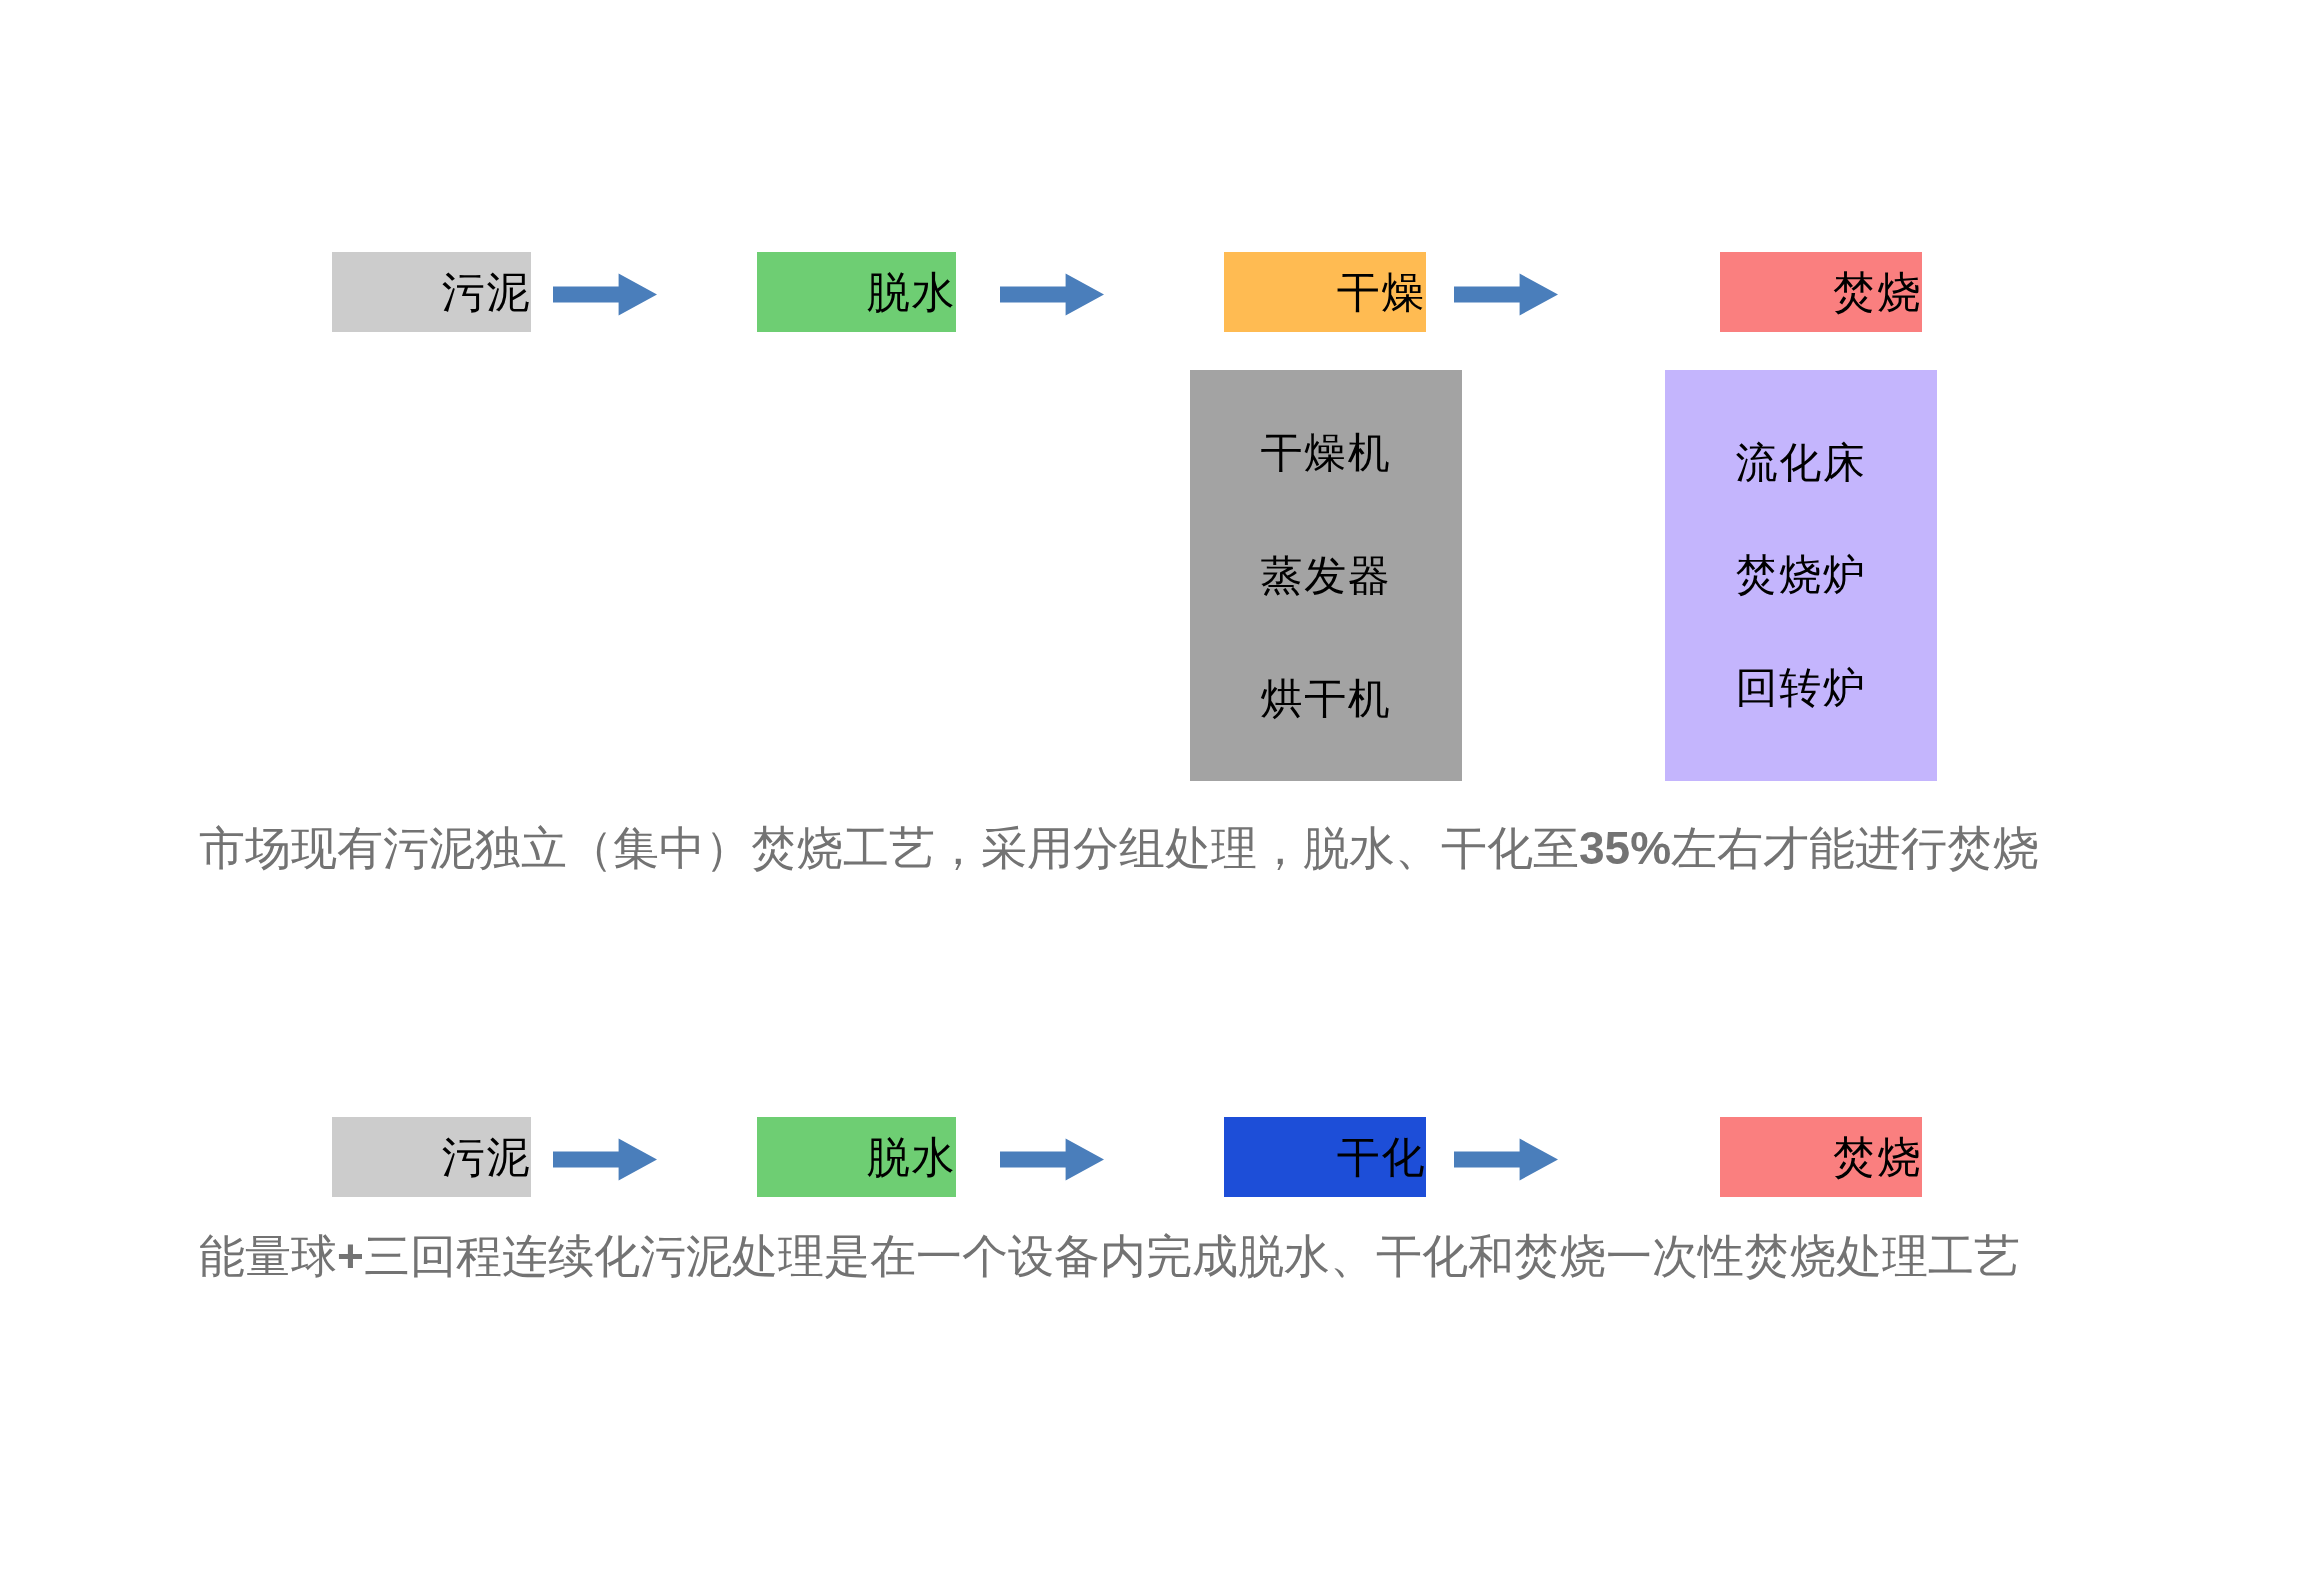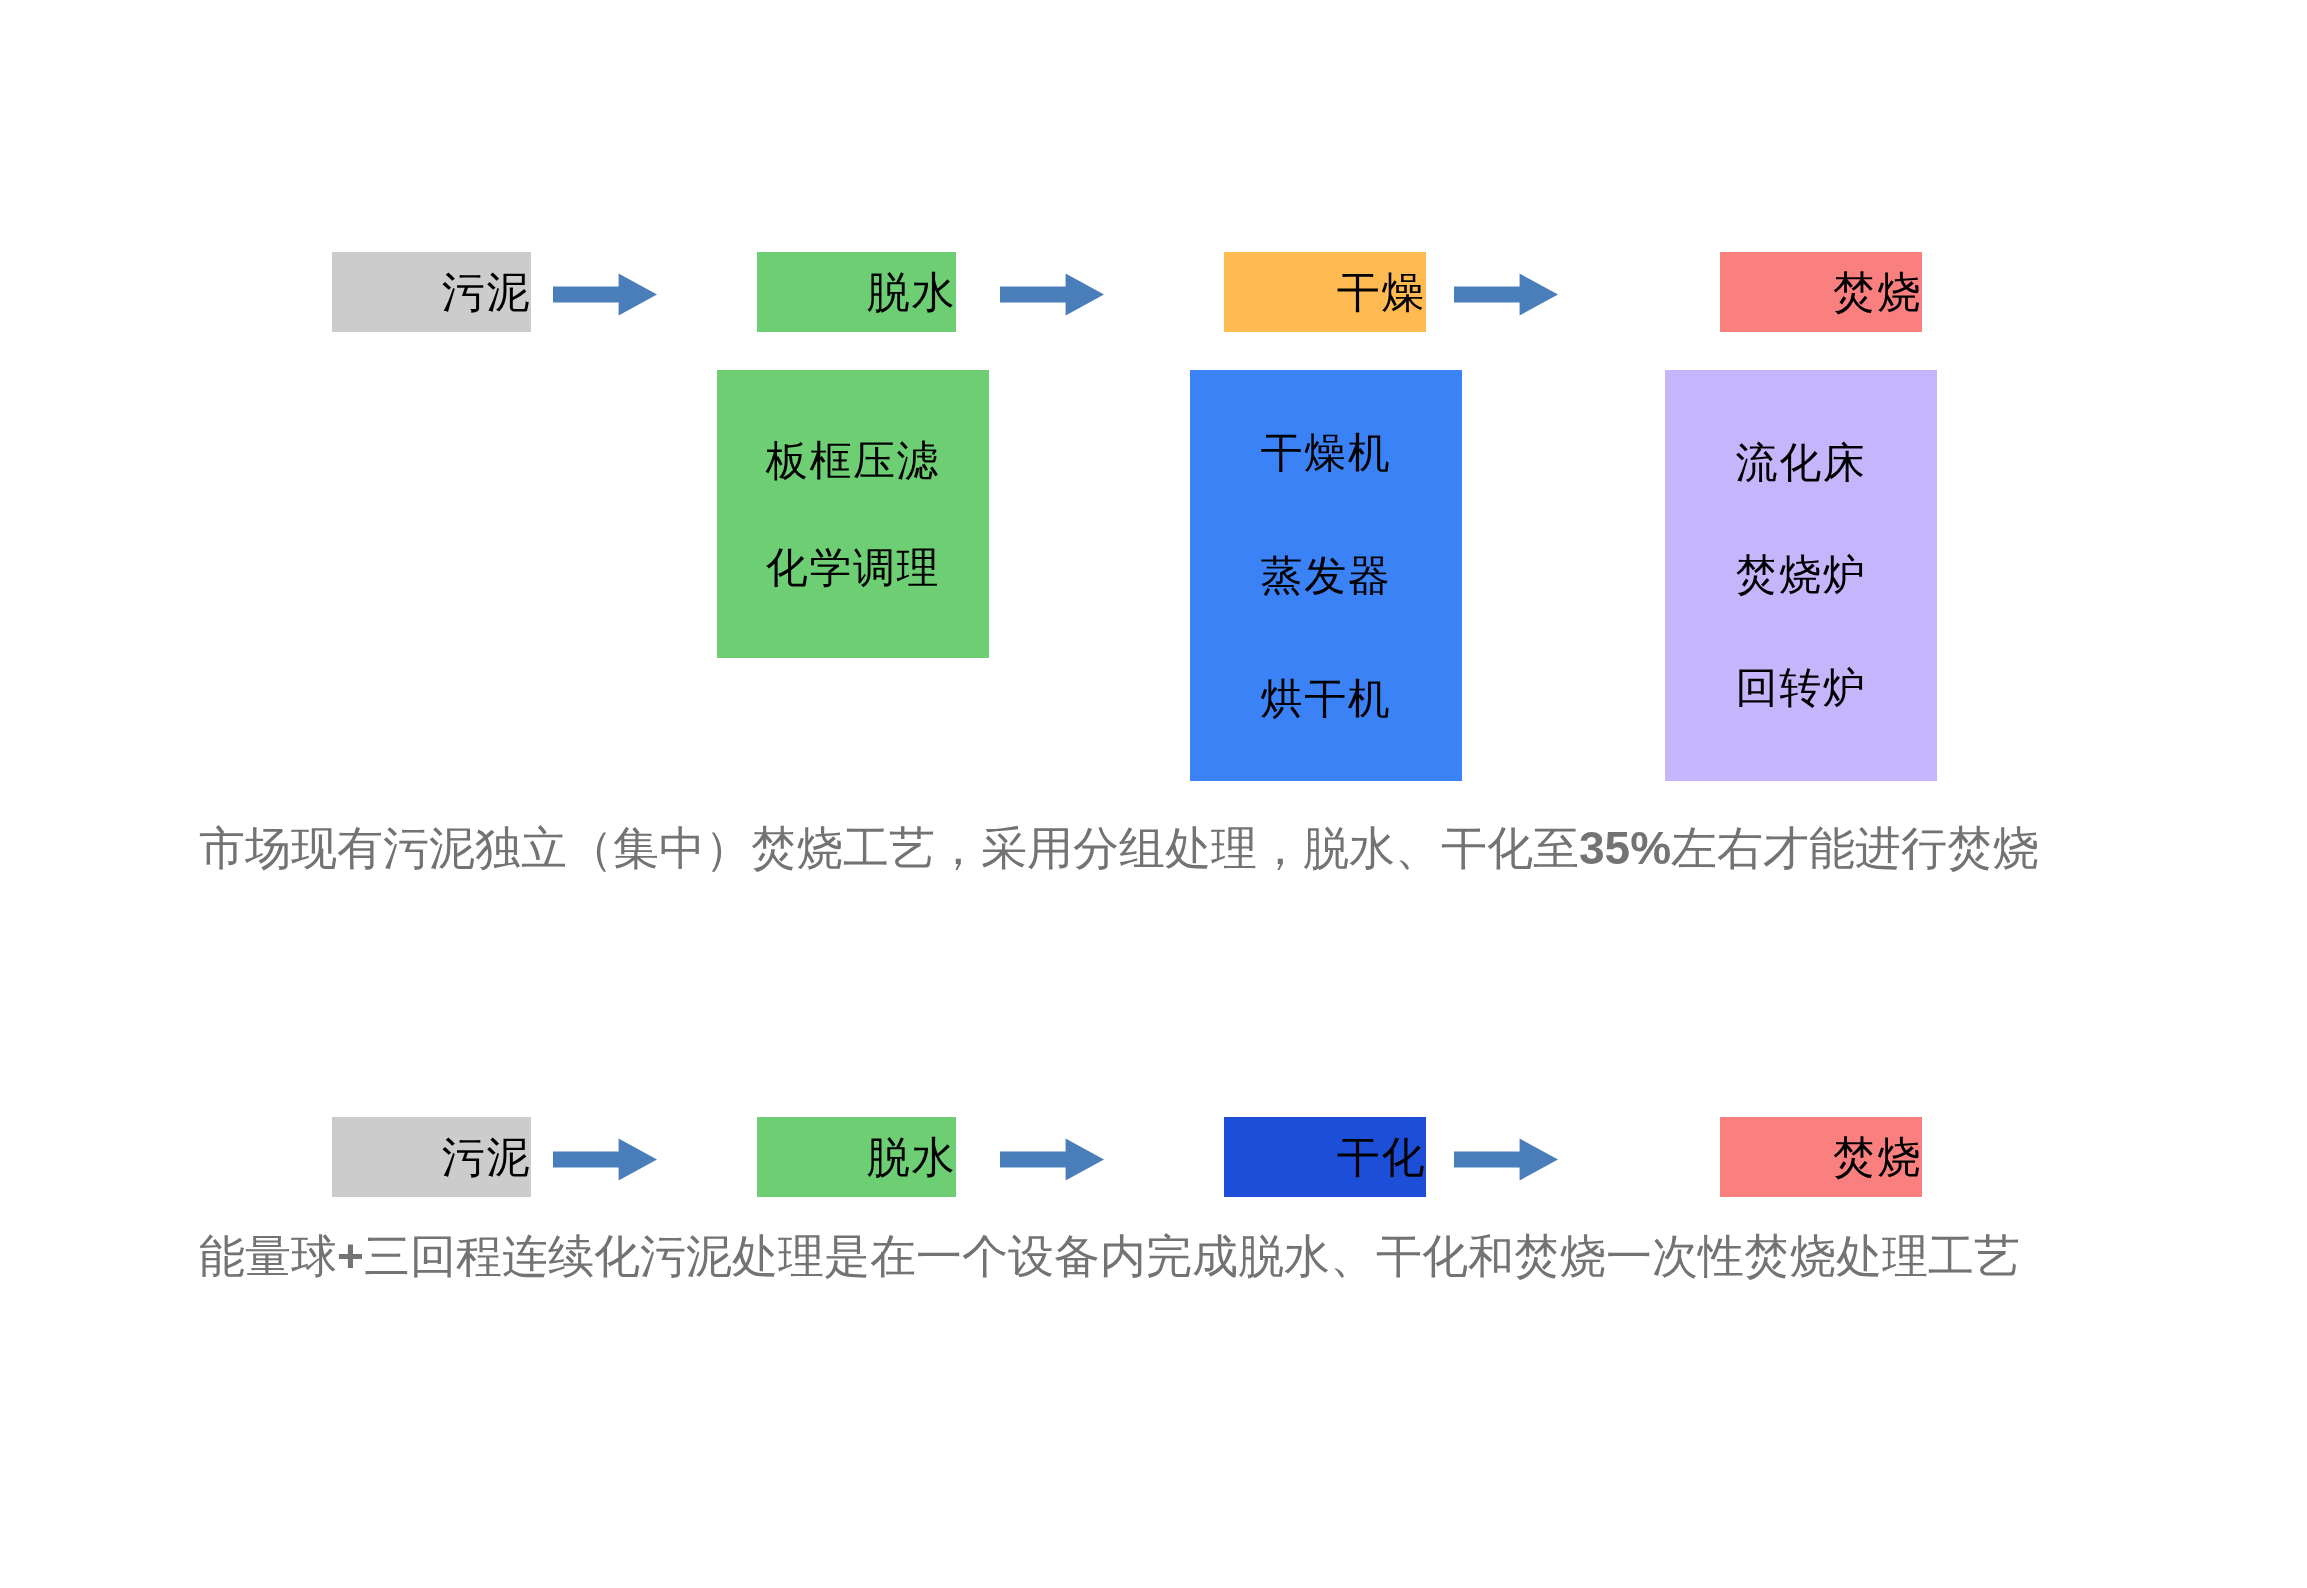--- a/index.html
+++ b/index.html
@@ -115,10 +115,6 @@
     <span>焚烧</span>
   </div>
 
-  <div class="box stage-body" style="left:717px; top:370px; width:272px; height:288px; background:#6ECE73;">
-    <span class="line">板框压滤</span>
-    <span class="line">化学调理</span>
-  </div>
 
   <div class="box stage-body" style="left:1190px; top:370px; width:272px; height:411px; background:#3b82f6;gap:32px;">
     <span class="line">干燥机</span>

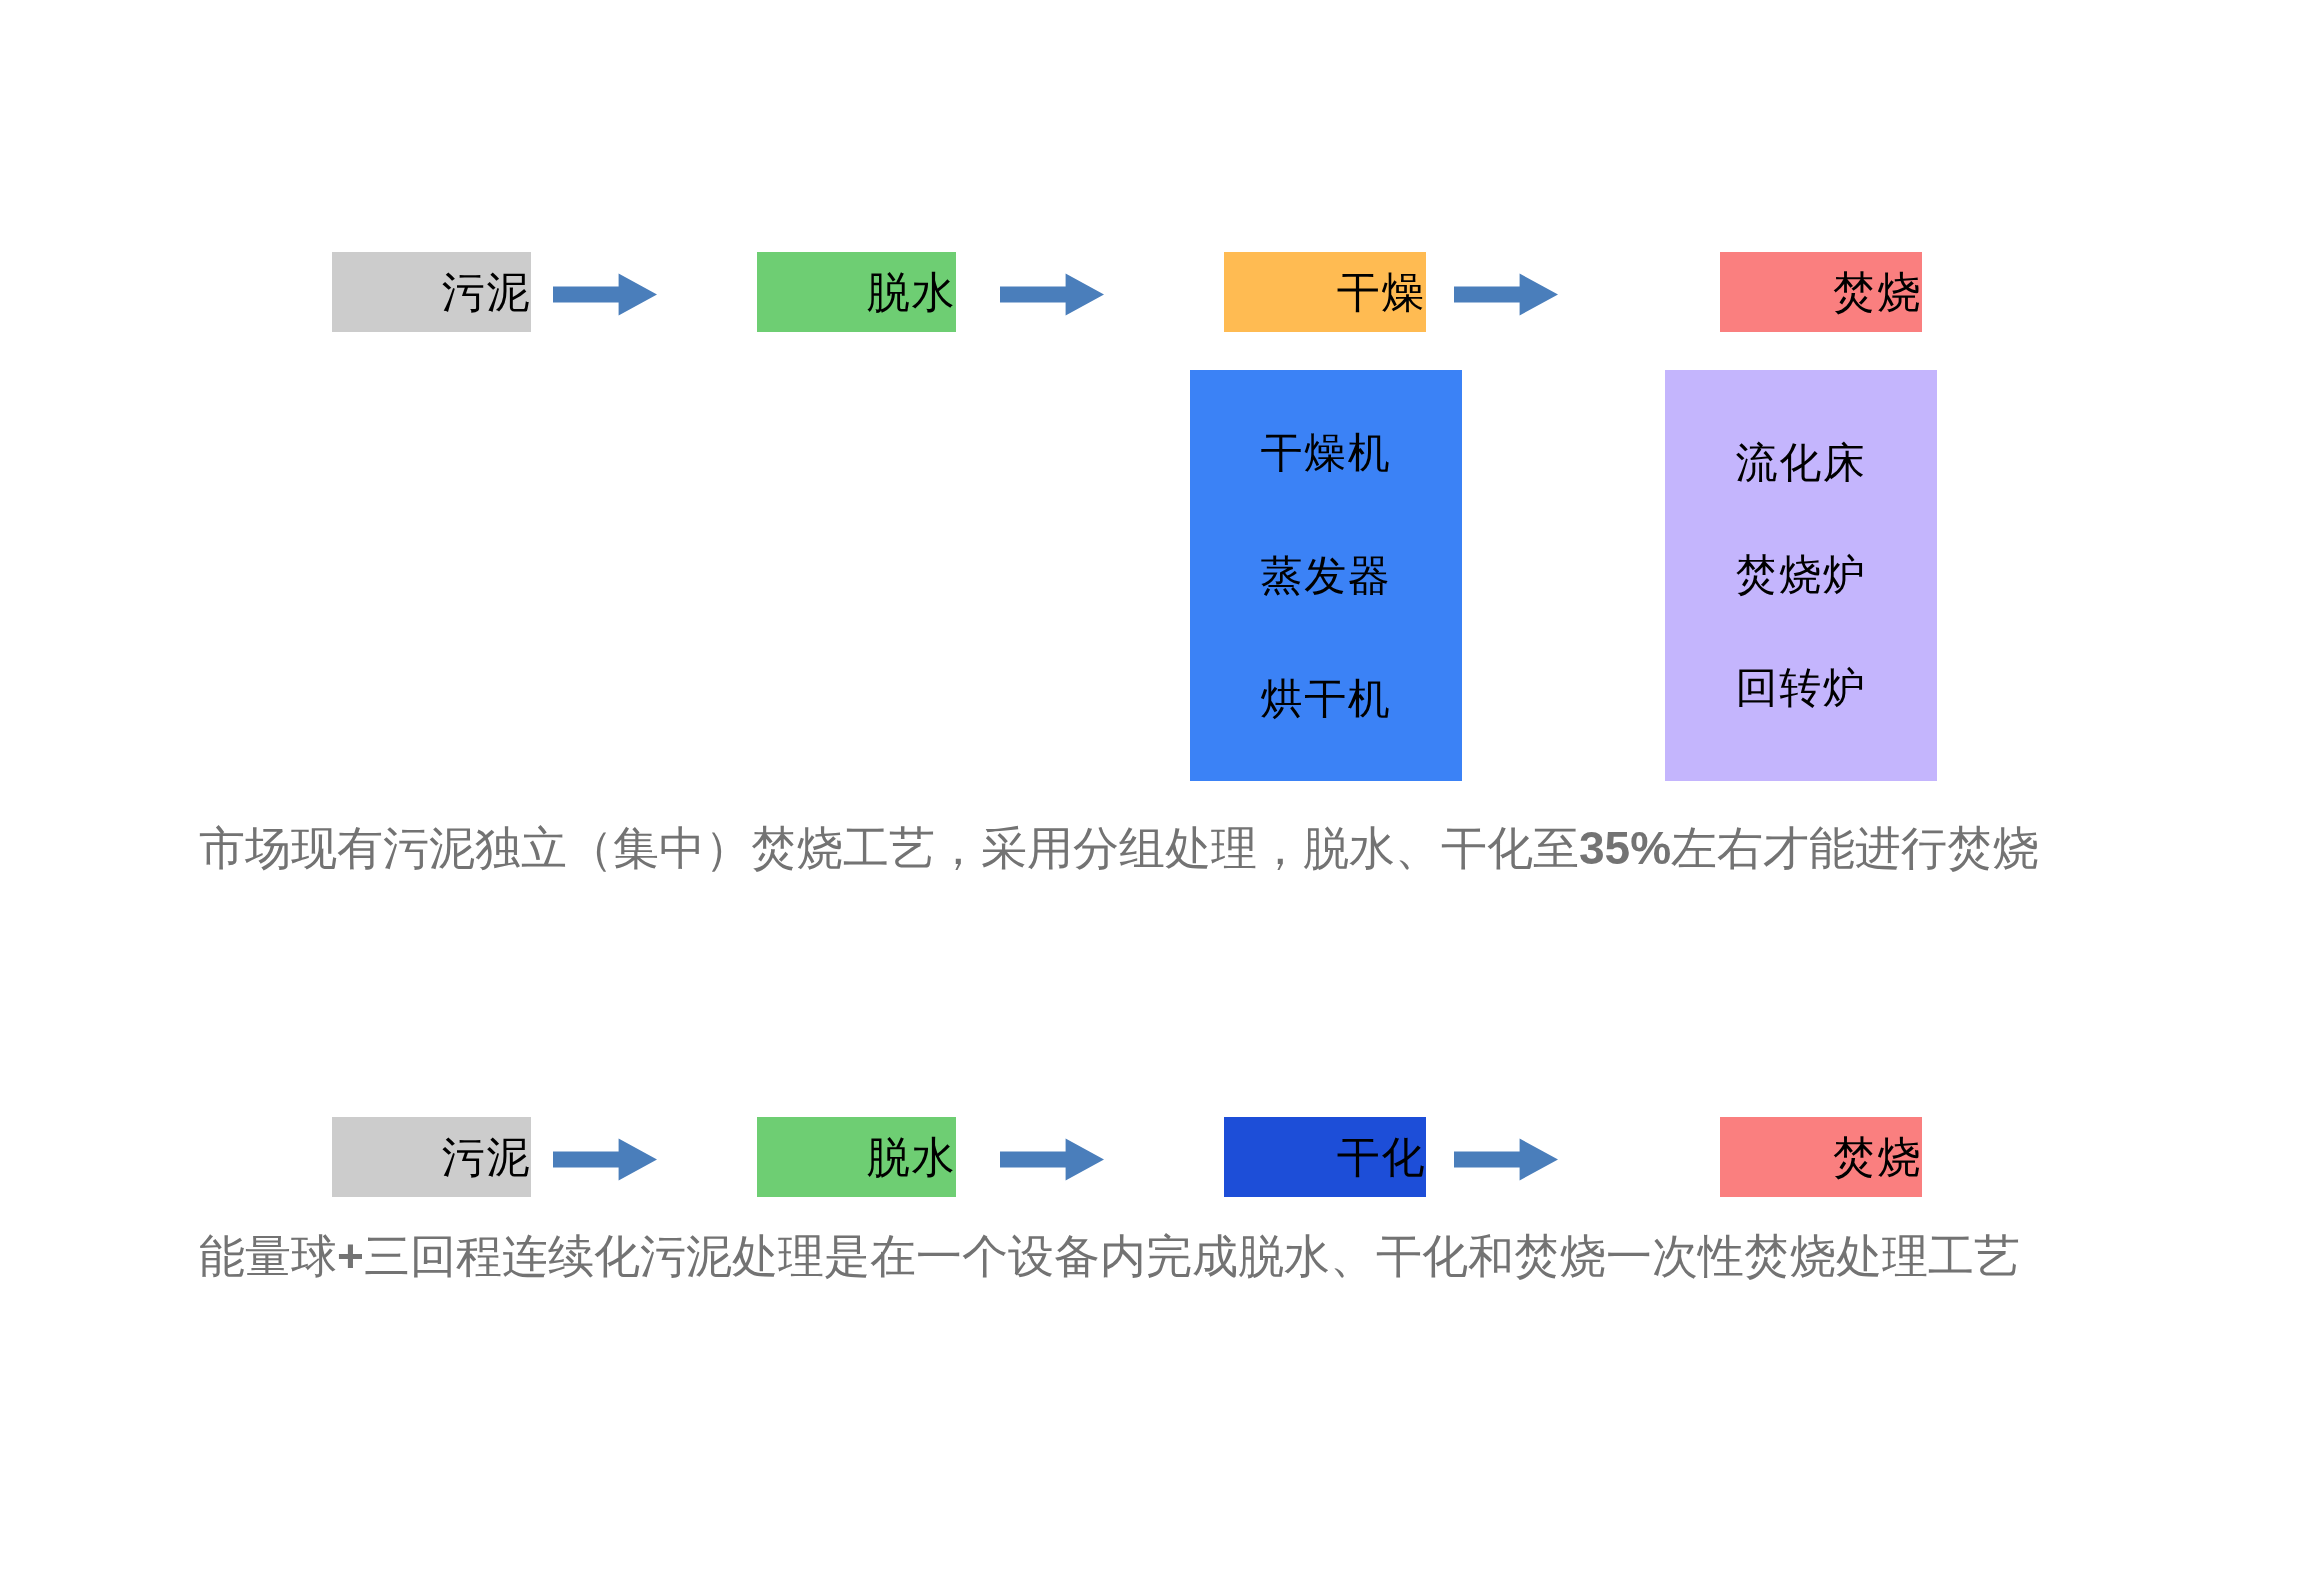--- a/index.html
+++ b/index.html
@@ -116,7 +116,7 @@
   </div>
 
 
-  <div class="box stage-body" style="left:1190px; top:370px; width:272px; height:411px; background:#3b82f6;gap:32px;">
+  <div class="box stage-body" style="left:1190px; top:370px; width:272px; height:411px; background:#a3a3a3;gap:32px;">
     <span class="line">干燥机</span>
     <span class="line">蒸发器</span>
     <span class="line">烘干机</span>

